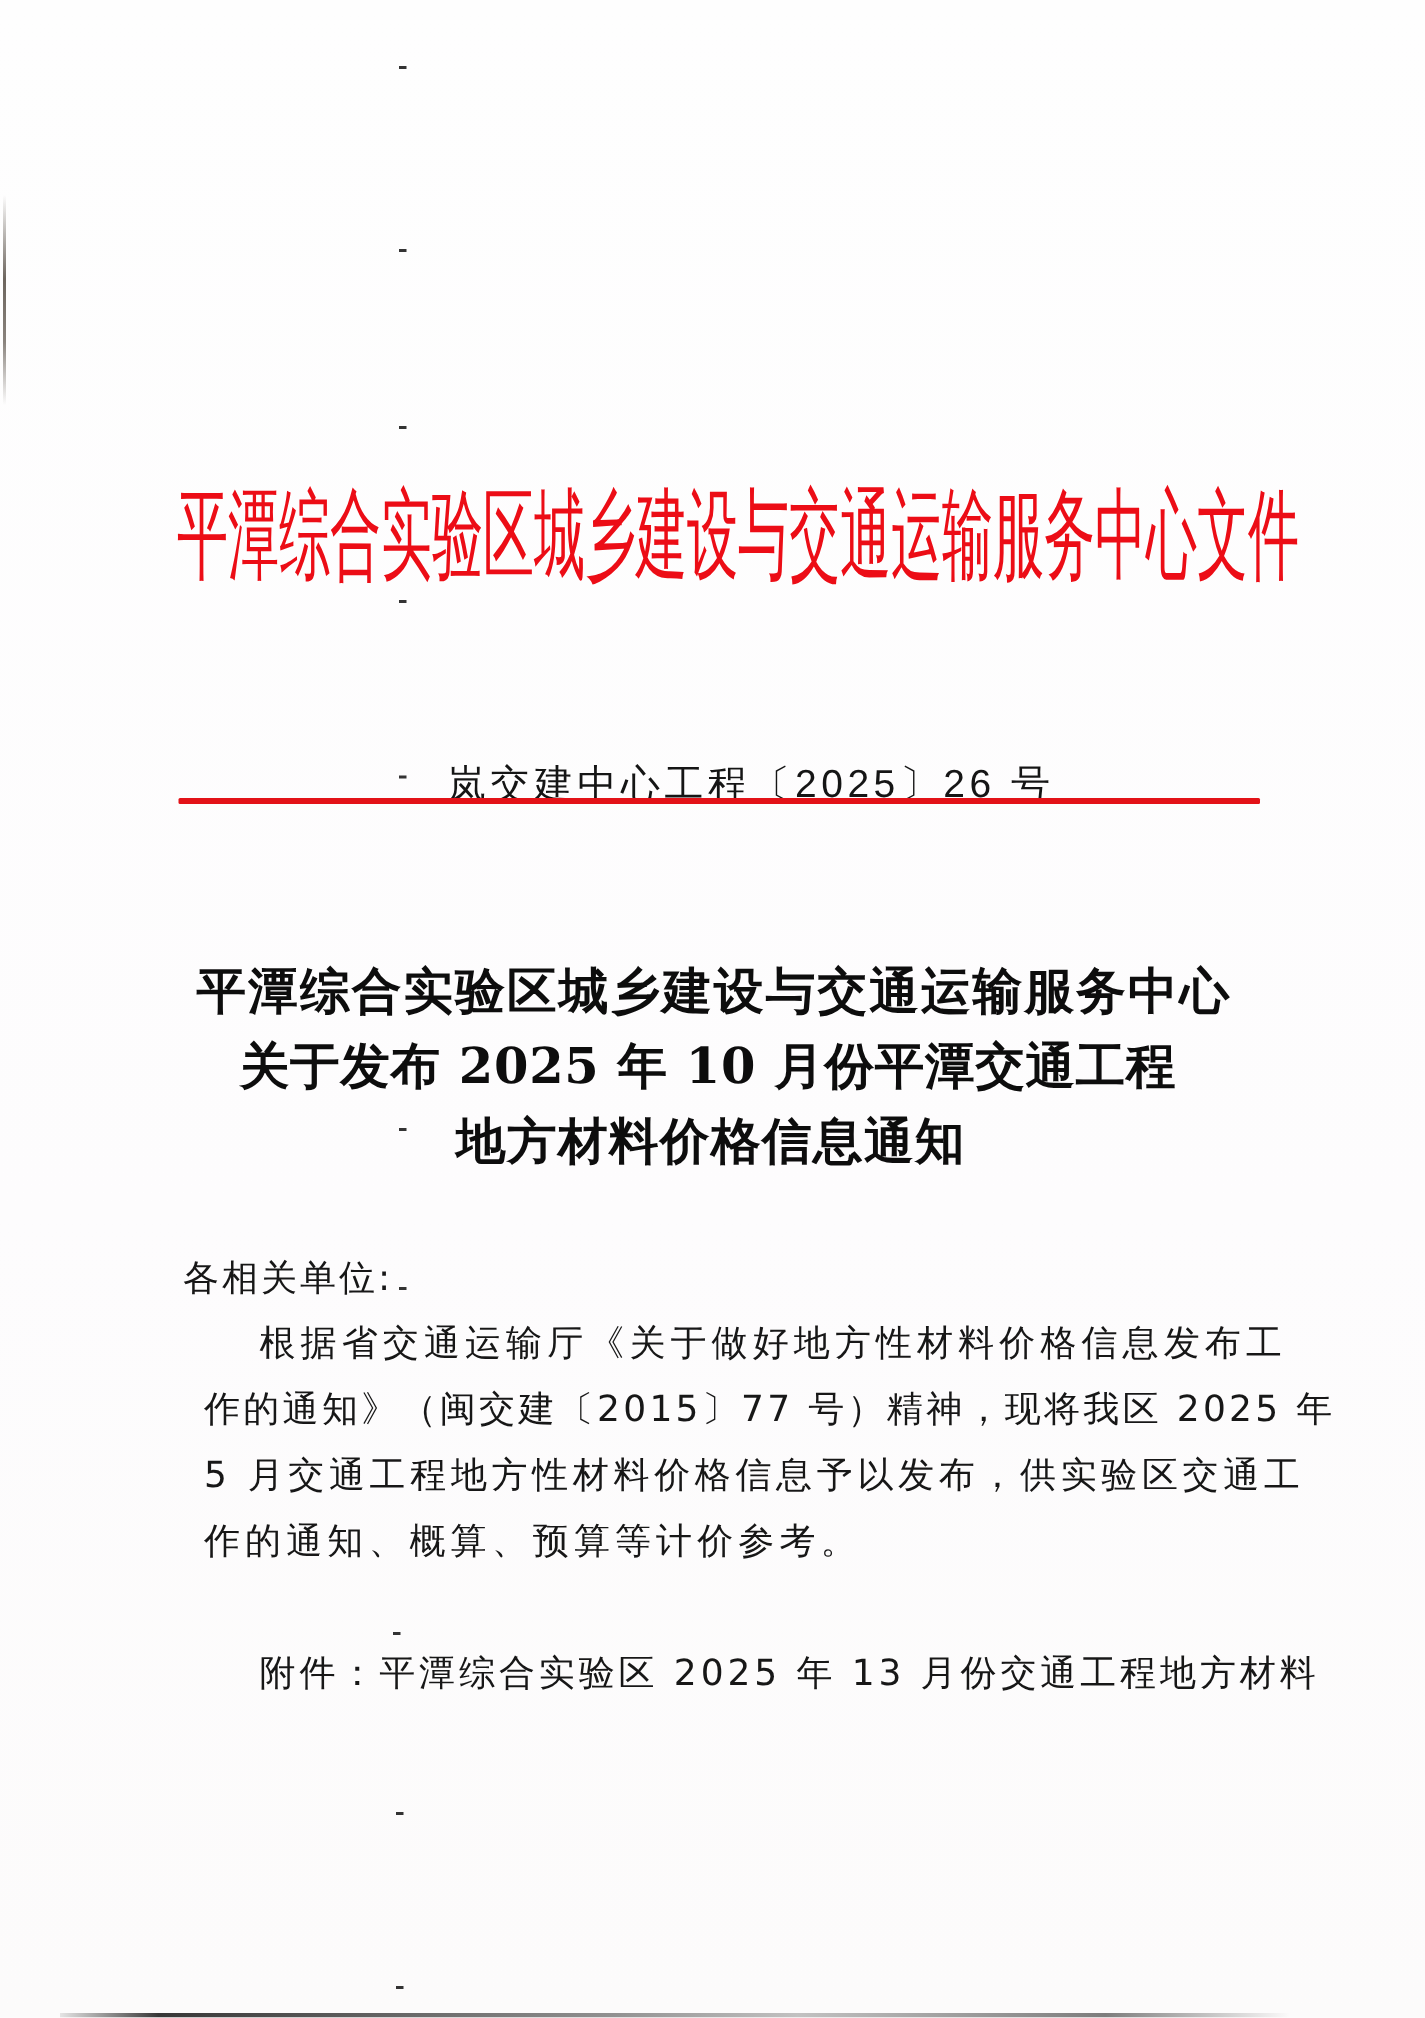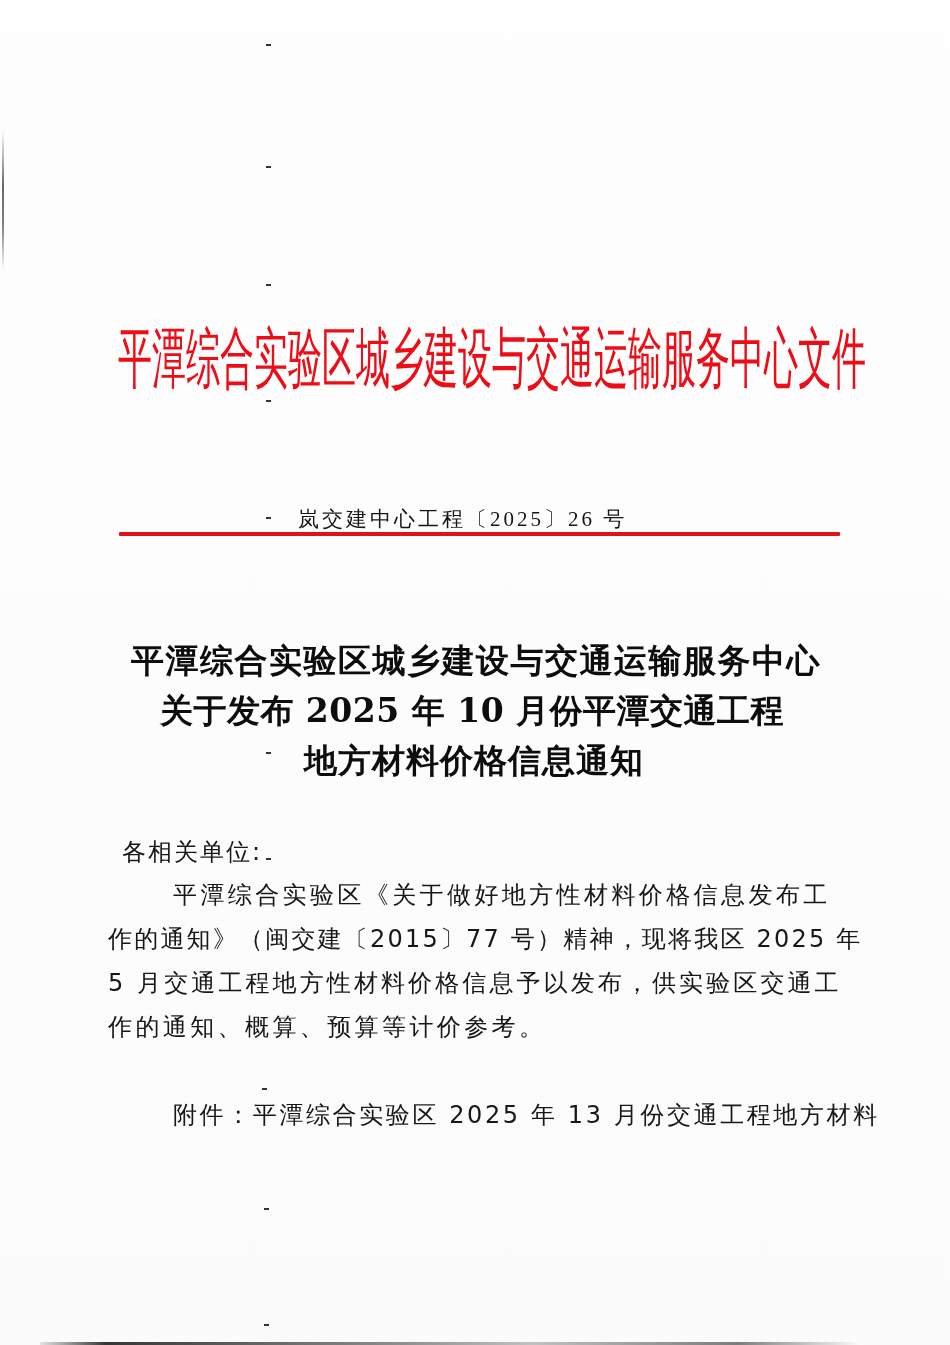--- a/index.html
+++ b/index.html
@@ -62,9 +62,9 @@
   .doc-number {
     position: absolute;
     left: 298px; top: 505px;
-    font-size: 21px;
+    font-size: 26px;
     letter-spacing: 3px;
-    font-family: Liberation Serif, serif;
+    font-family: Liberation Sans, sans-serif;
     color: #151515;
     white-space: nowrap;
   }

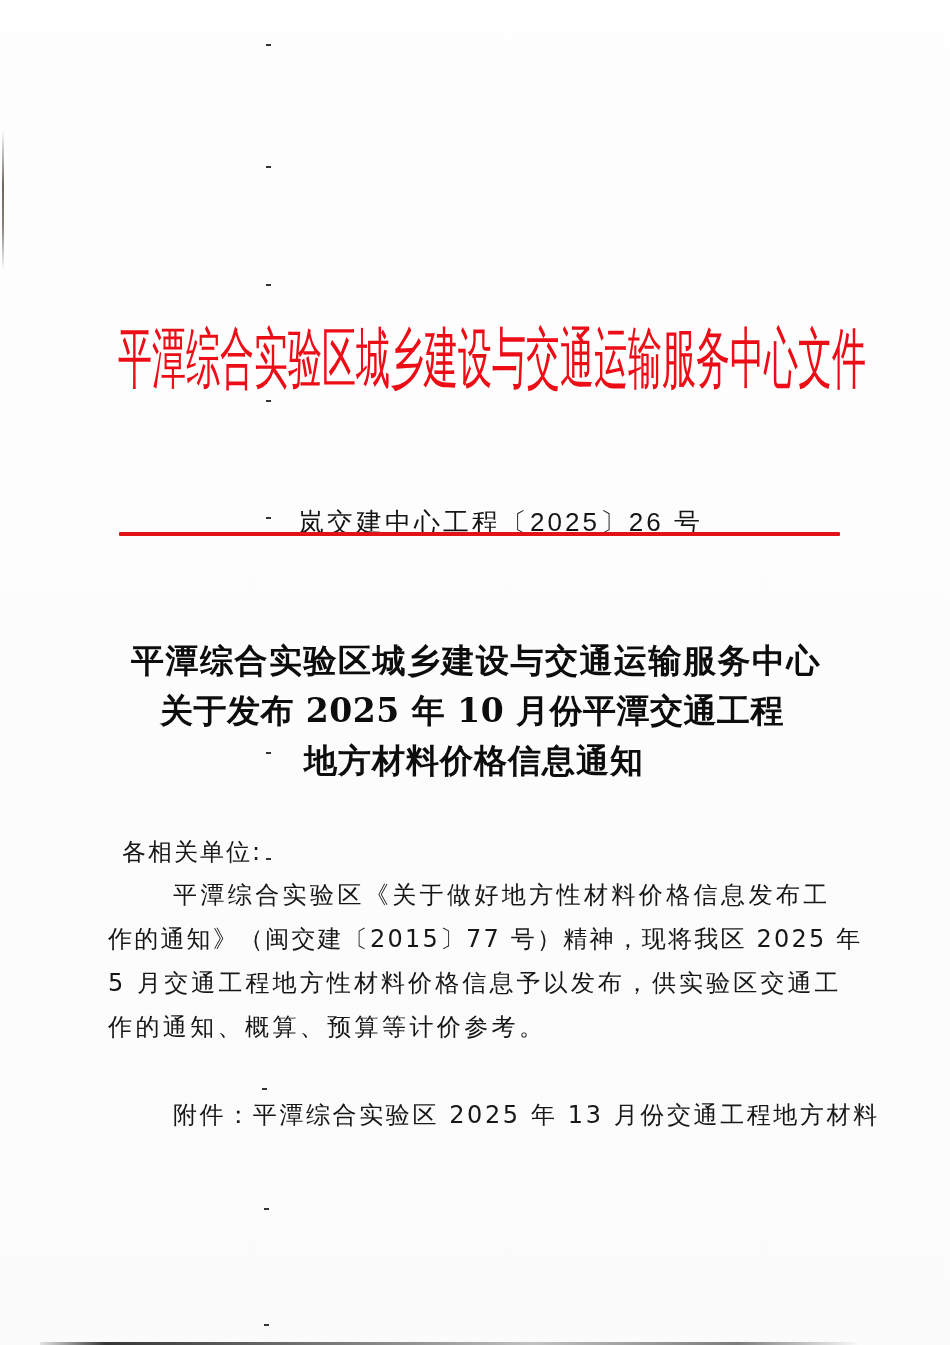--- a/index.html
+++ b/index.html
@@ -162,7 +162,7 @@
 
   <div class="body-text salutation">各相关单位:</div>
 
-  <div class="body-text para-line first" style="top:879px;">平潭综合实验区《关于做好地方性材料价格信息发布工</div>
+  <div class="body-text para-line first" style="top:879px;">根据省交通运输厅《关于做好地方性材料价格信息发布工</div>
   <div class="body-text para-line" style="top:923px; letter-spacing:2.2px;">作的通知》（闽交建〔2015〕77 号）精神，现将我区 2025 年</div>
   <div class="body-text para-line" style="top:967px; letter-spacing:3.1px;">5 月交通工程地方性材料价格信息予以发布，供实验区交通工</div>
   <div class="body-text para-line" style="top:1011px;">作的通知、概算、预算等计价参考。</div>

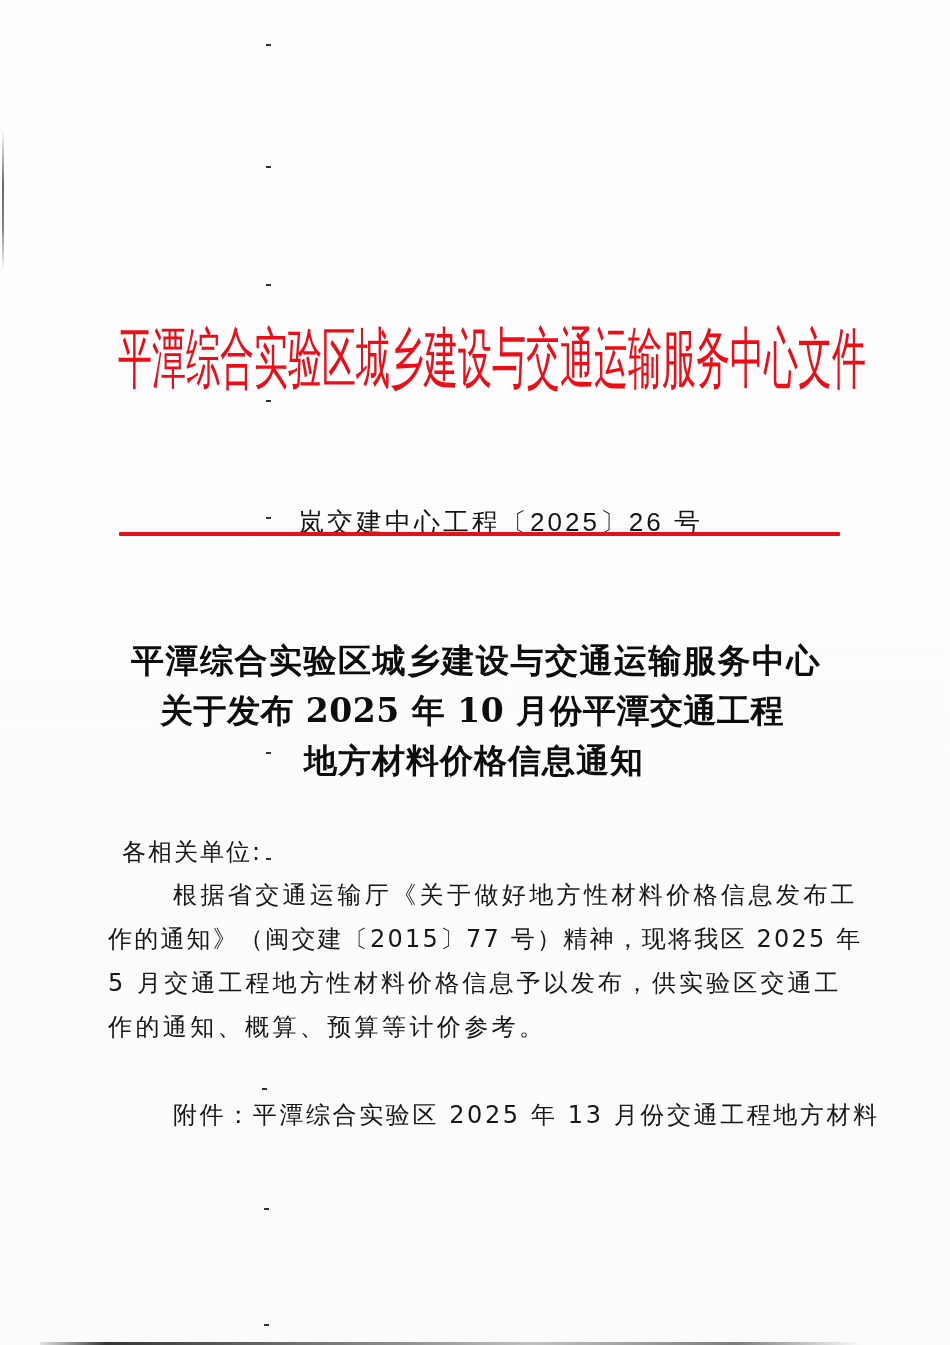--- a/index.html
+++ b/index.html
@@ -102,7 +102,7 @@
     letter-spacing: 3.4px;
   }
   .salutation { left: 122px; top: 836px; letter-spacing: 2px; }
-  .para-line { left: 108px; }
+  .para-line { left: 136px; }
   .para-line.first { left: 173px; }
   .attachment { left: 173px; top: 1099px; letter-spacing: 2.6px; }
 </style>

